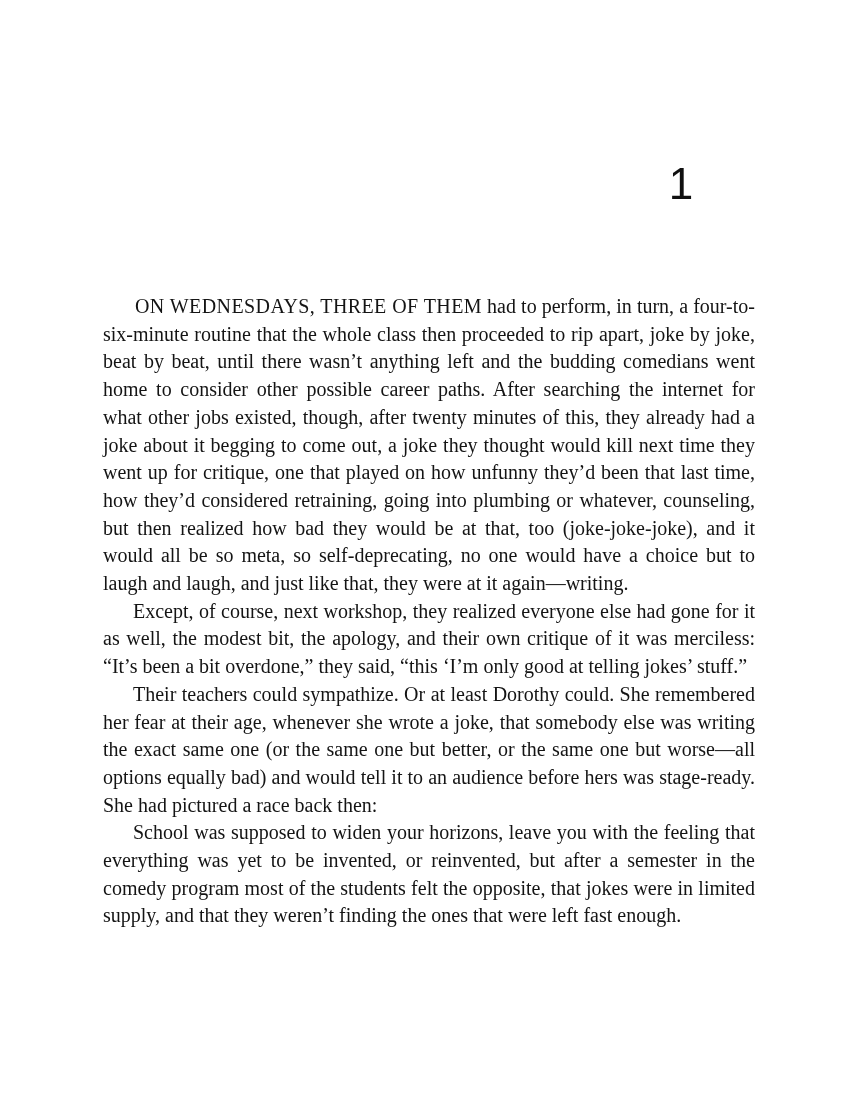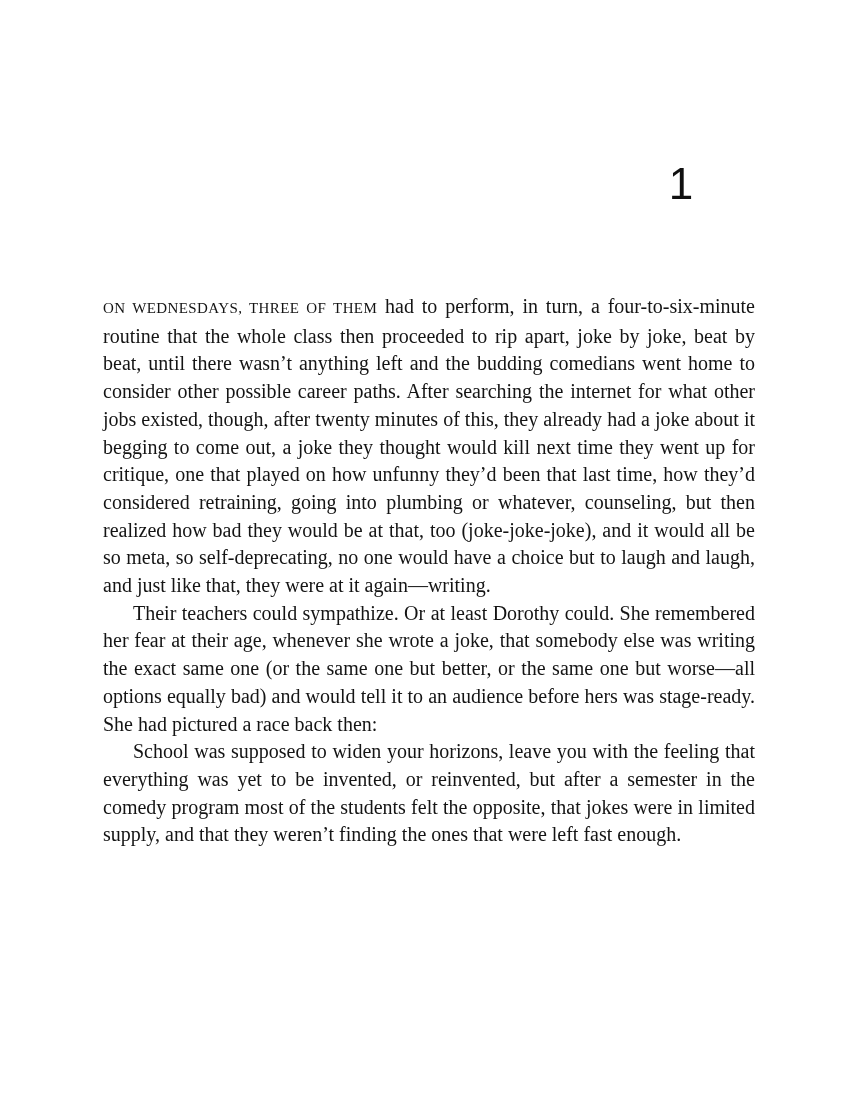--- a/index.html
+++ b/index.html
@@ -45,8 +45,9 @@
     text-indent: 30px;
   }
   .small-caps {
-    font-size: 15px;
+    font-size: 20px;
     letter-spacing: 0.4px;
+    margin-left: 32px;
   }
 </style>
 </head>

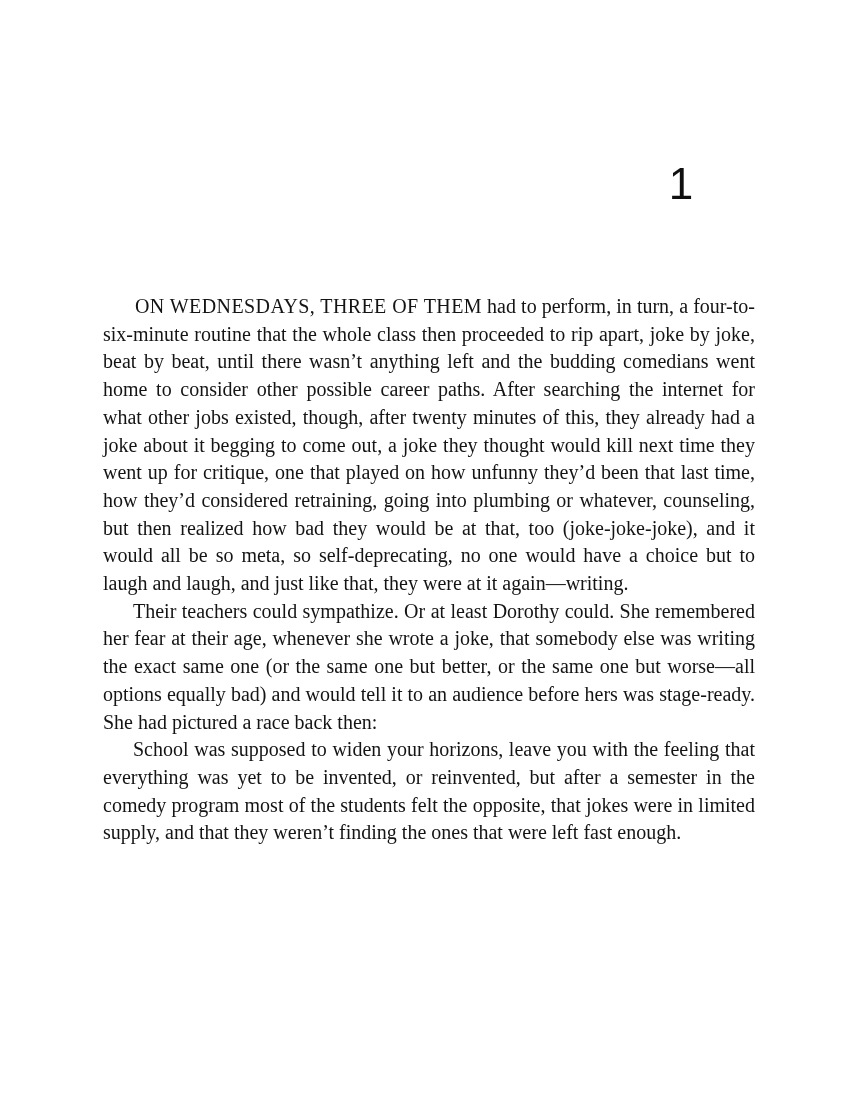--- a/index.html
+++ b/index.html
@@ -61,6 +61,7 @@
 
     <p><span class="small-caps">ON WEDNESDAYS, THREE OF THEM</span><span> had to perform, in turn, a four-to-six-minute routine that the whole class then proceeded to rip apart, joke by joke, beat by beat, until there wasn’t anything left and the budding comedians went home to consider other possible career paths. After searching the internet for what other jobs existed, though, after twenty minutes of this, they already had a joke about it begging to come out, a joke they thought would kill next time they went up for critique, one that played on how unfunny they’d been that last time, how they’d considered retraining, going into plumbing or whatever, counseling, but then realized how bad they would be at that, too (joke-joke-joke), and it would all be so meta, so self-deprecating, no one would have a choice but to laugh and laugh, and just like that, they were at it again—writing.</span></p>
 
+    <p class="indent">Except, of course, next workshop, they realized everyone else had gone for it as well, the modest bit, the apology, and their own critique of it was merciless: “It’s been a bit overdone,” they said, “this ‘I’m only good at telling jokes’ stuff.”</p>
 
     <p class="indent">Their teachers could sympathize. Or at least Dorothy could. She remembered her fear at their age, whenever she wrote a joke, that somebody else was writing the exact same one (or the same one but better, or the same one but worse—all options equally bad) and would tell it to an audience before hers was stage-ready. She had pictured a race back then:</p>
 

